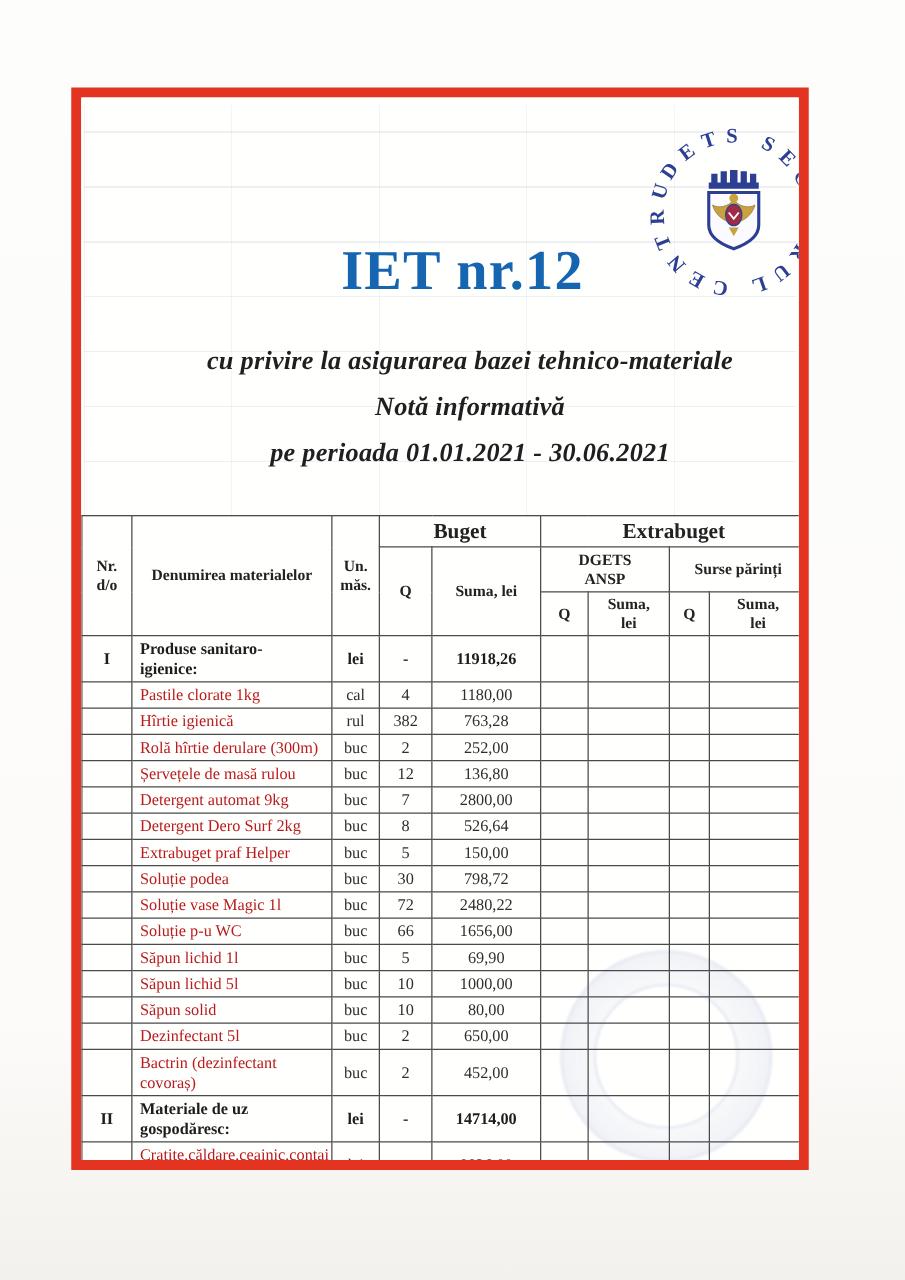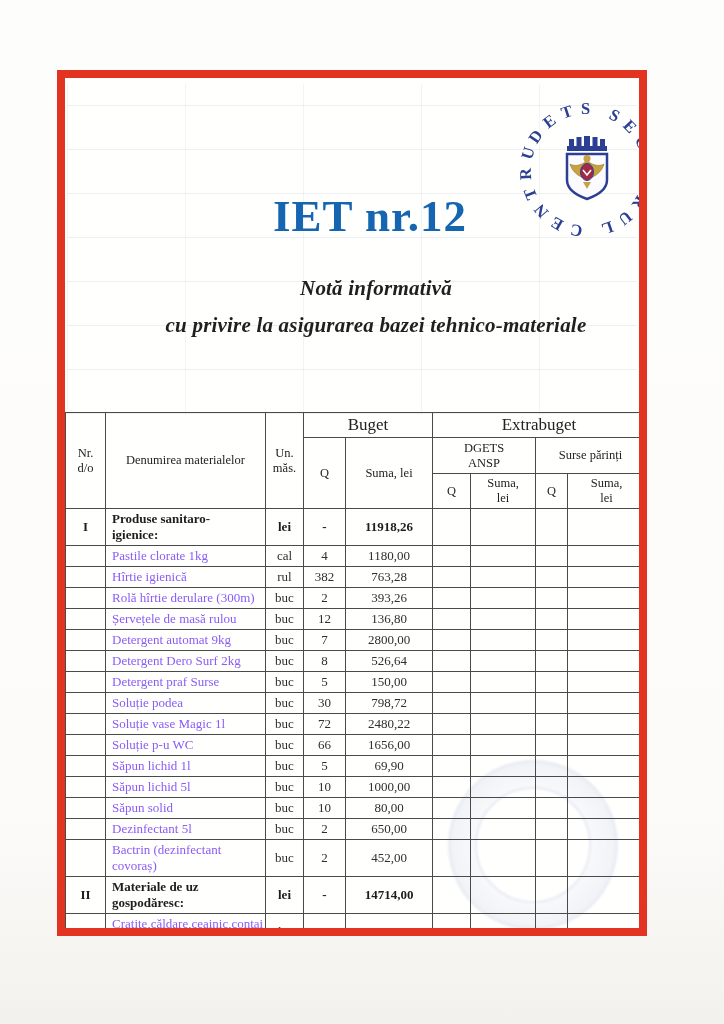--- a/index.html
+++ b/index.html
@@ -130,8 +130,8 @@
       <div class="doc-title">IET nr.12</div>
 
       <div class="subtitles">
+          <div class="subline">cu privire la asigurarea bazei tehnico-materiale</div>
           <div class="subline">Notă informativă</div>
-          <div class="subline">cu privire la asigurarea bazei tehnico-materiale</div>
         </div>
 
       <table class="materials">

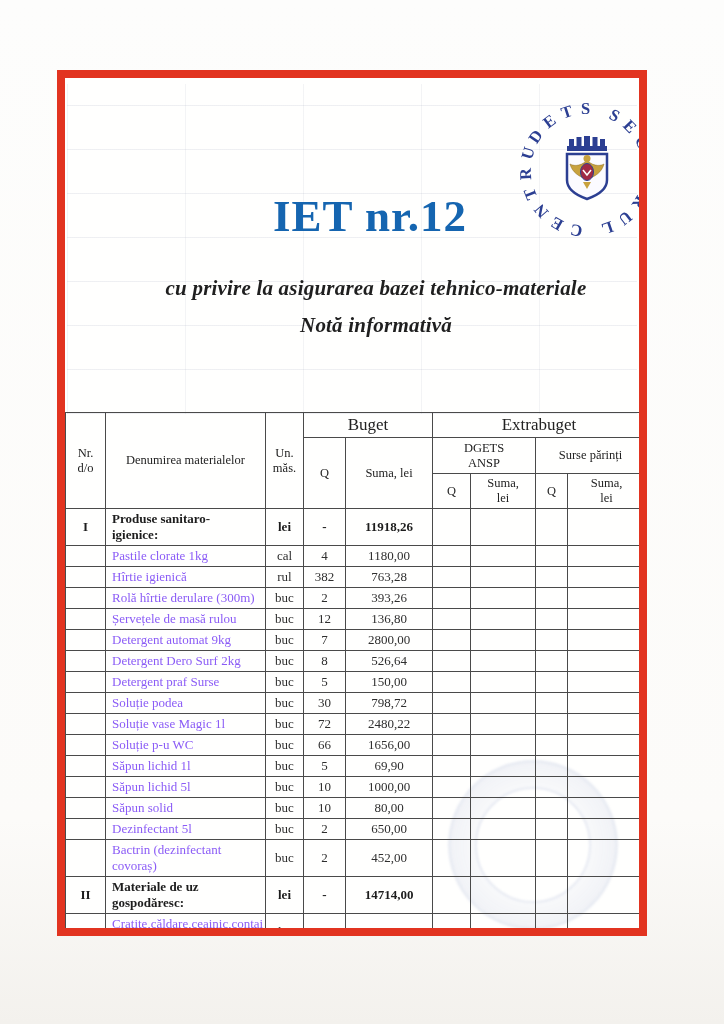--- a/index.html
+++ b/index.html
@@ -132,6 +132,7 @@
       <div class="subtitles">
           <div class="subline">cu privire la asigurarea bazei tehnico-materiale</div>
           <div class="subline">Notă informativă</div>
+          <div class="subline">pe perioada 01.01.2021 - 30.06.2021</div>
         </div>
 
       <table class="materials">

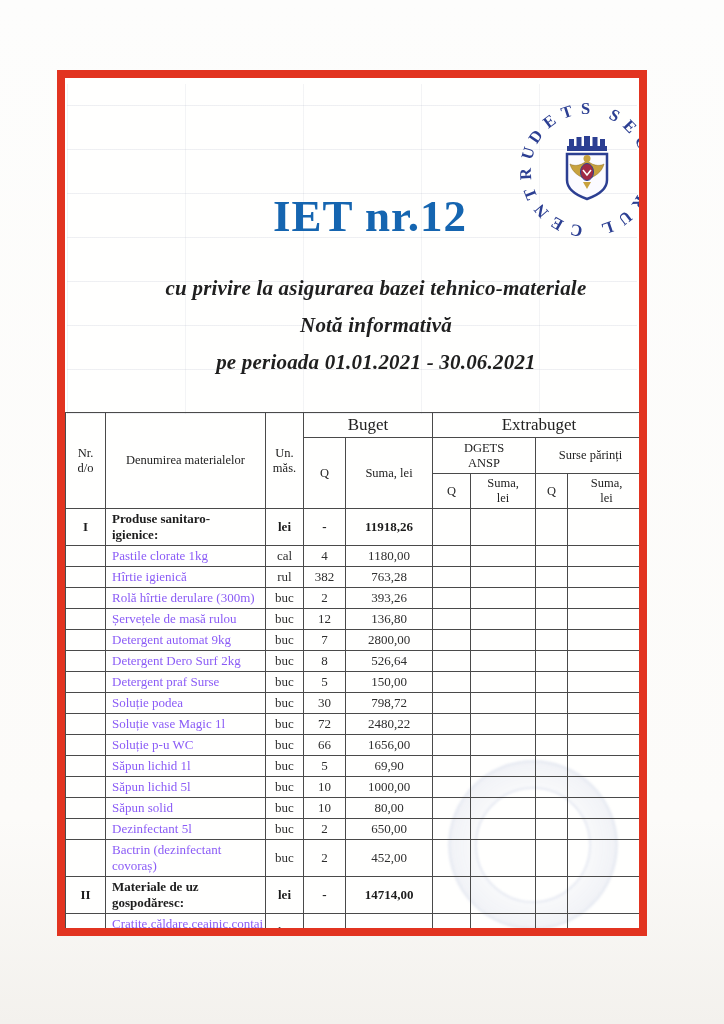--- a/index.html
+++ b/index.html
@@ -77,7 +77,7 @@
     vertical-align:middle;
     white-space:pre-line;
   }
-  .materials thead th{font-weight:normal;text-align:center;font-size:12.5px;color:#222;margin-top:21px;}
+  .materials thead th{font-weight:bold;text-align:center;font-size:12.5px;color:#222;margin-top:21px;}
   .materials th.big{font-size:17px;}
   .materials tr.h1 th{height:24px;}
   .materials tr.h2 th{height:36px;}

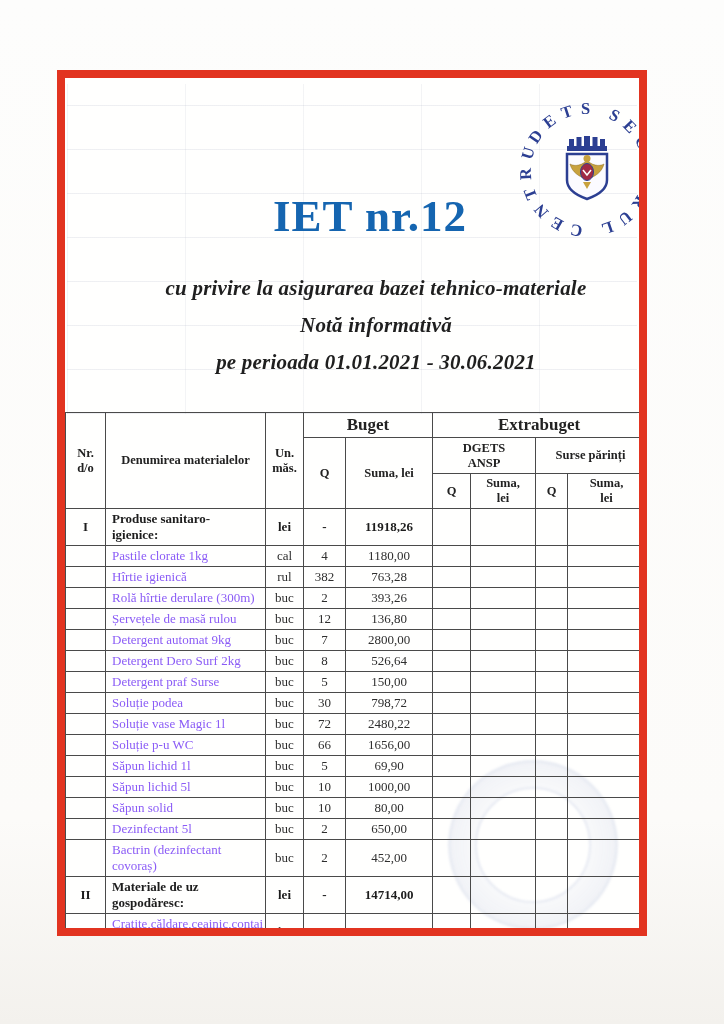--- a/index.html
+++ b/index.html
@@ -85,7 +85,7 @@
   .materials tbody tr{height:21px;}
   .materials tbody tr.section{height:34px;}
   .materials tbody td{text-align:center;}
-  .materials tbody td.c1{text-align:left;padding-left:6px;color:#8b5cf6;}
+  .materials tbody td.c1{text-align:left;padding-left:6px;color:#b91c1c;}
   .materials tbody tr.section td{font-weight:bold;color:#1d1d1d;}
 </style>
 </head>

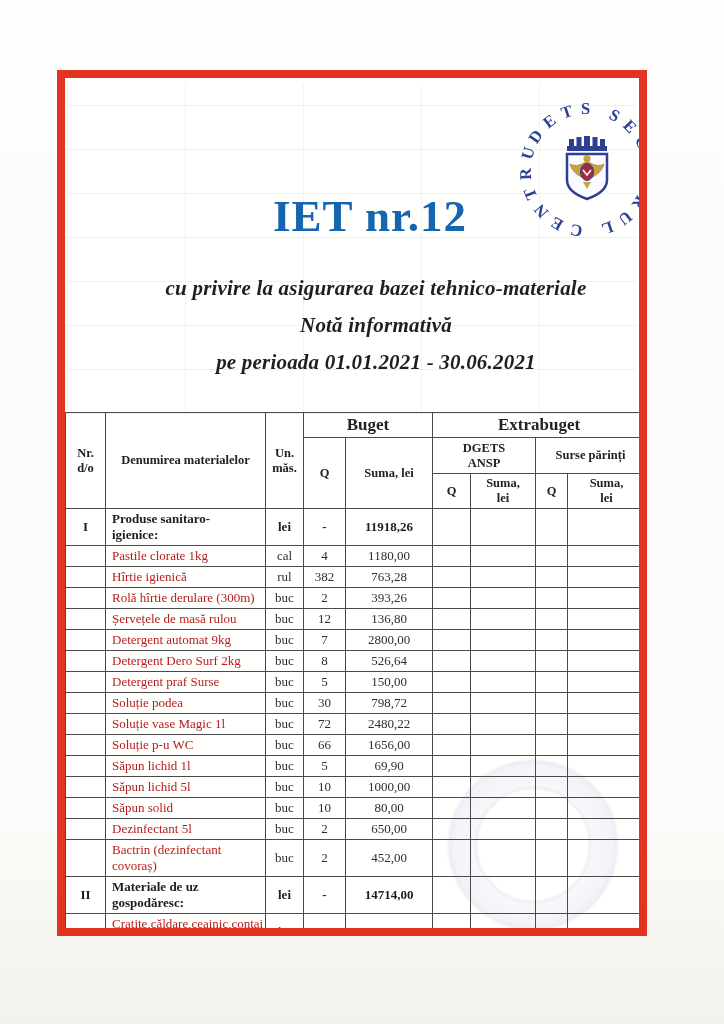--- a/index.html
+++ b/index.html
@@ -213,7 +213,7 @@
               <td class="c1">Rolă hîrtie derulare (300m)</td>
               <td class="c2">buc</td>
               <td class="c3">2</td>
-              <td class="c4">393,26</td>
+              <td class="c4">252,00</td>
               <td class="c5"></td>
               <td class="c6"></td>
               <td class="c7"></td>

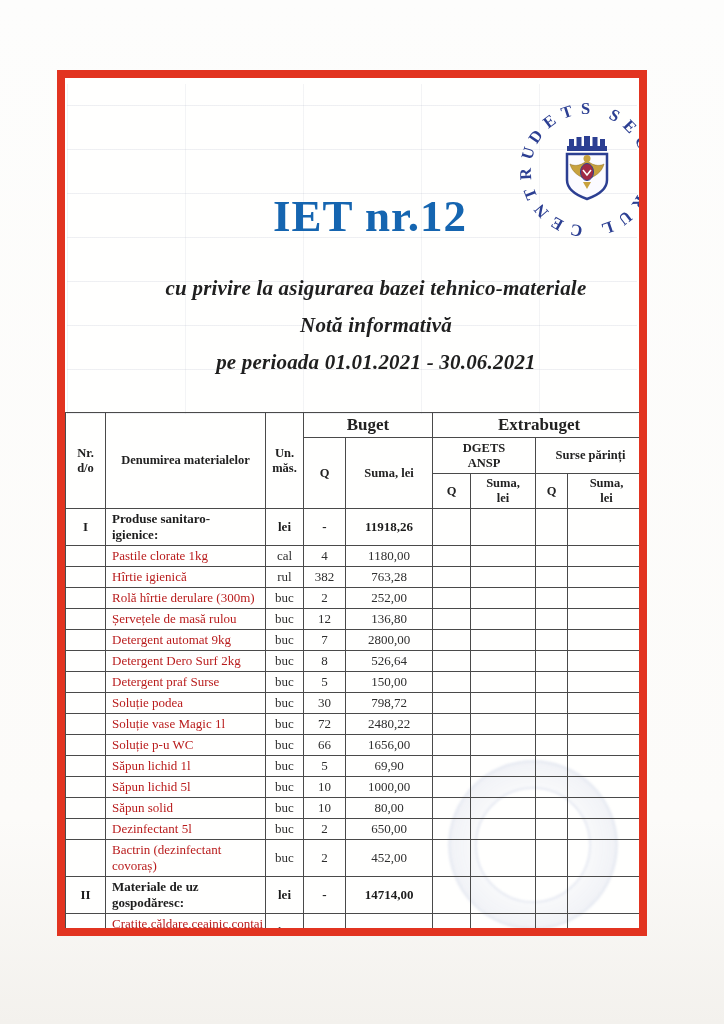--- a/index.html
+++ b/index.html
@@ -254,7 +254,7 @@
             </tr>
             <tr>
               <td class="c0"></td>
-              <td class="c1">Detergent praf Surse</td>
+              <td class="c1">Extrabuget praf Helper</td>
               <td class="c2">buc</td>
               <td class="c3">5</td>
               <td class="c4">150,00</td>

